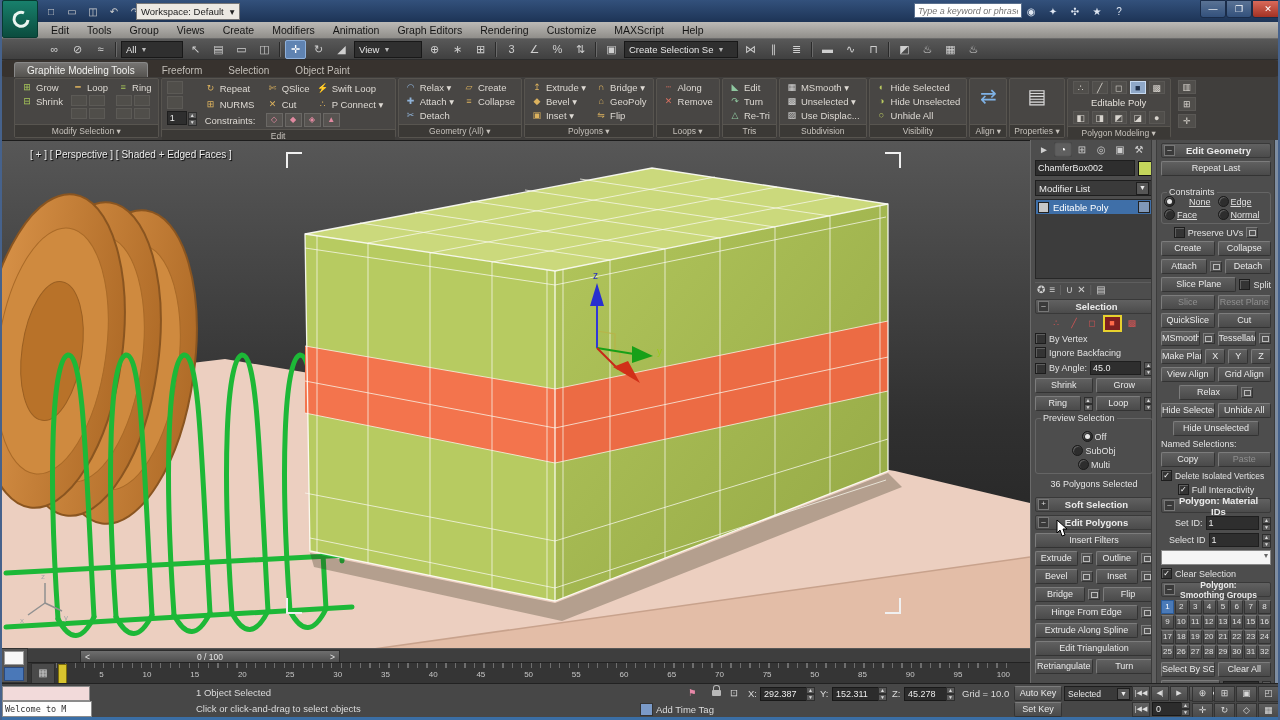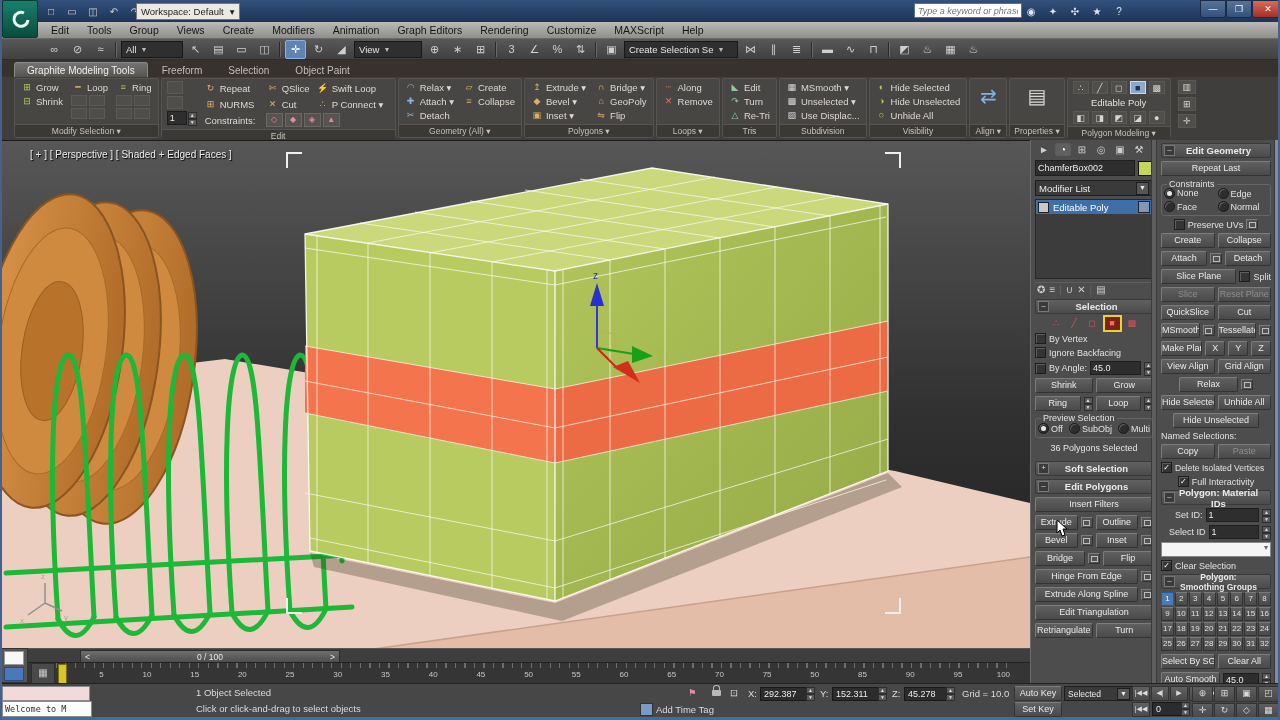--- a/index.html
+++ b/index.html
@@ -933,7 +933,7 @@
     <div class="row">
         <span class="btn">Repeat Last</span>
       </div>
-    <div class="grpbox" style="margin-top:8px;padding-top:2px;">
+    <div class="grpbox" style="margin-top:16px;padding-top:2px;text-decoration:underline;">
       <span class="legend">Constraints</span>
       <div class="row" style="margin-top:1px;">
         <span style="display:flex;align-items:flex-start;gap:2px;flex:1;">

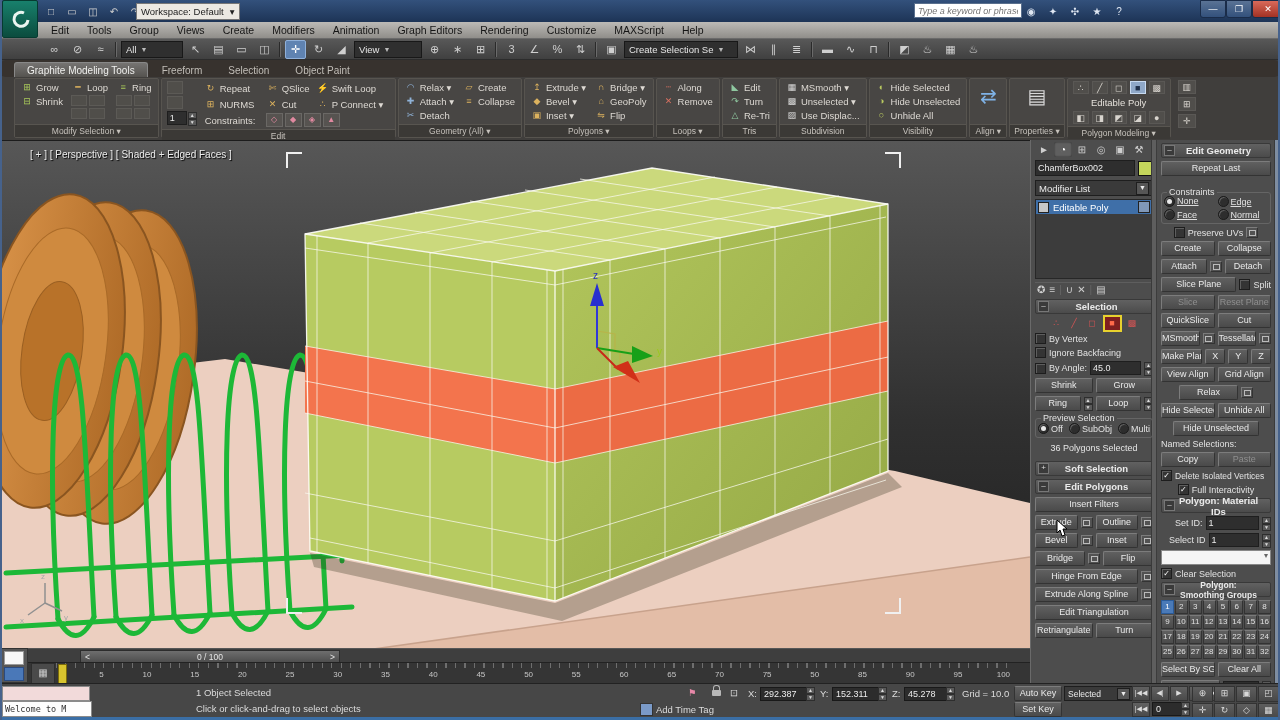--- a/index.html
+++ b/index.html
@@ -936,7 +936,7 @@
     <div class="grpbox" style="margin-top:16px;padding-top:2px;text-decoration:underline;">
       <span class="legend">Constraints</span>
       <div class="row" style="margin-top:1px;">
-        <span style="display:flex;align-items:flex-start;gap:2px;flex:1;">
+        <span style="display:flex;align-items:center;gap:14px;flex:1;">
             <span class="rad on"></span>
             <span class="lbl">None</span>
           </span>

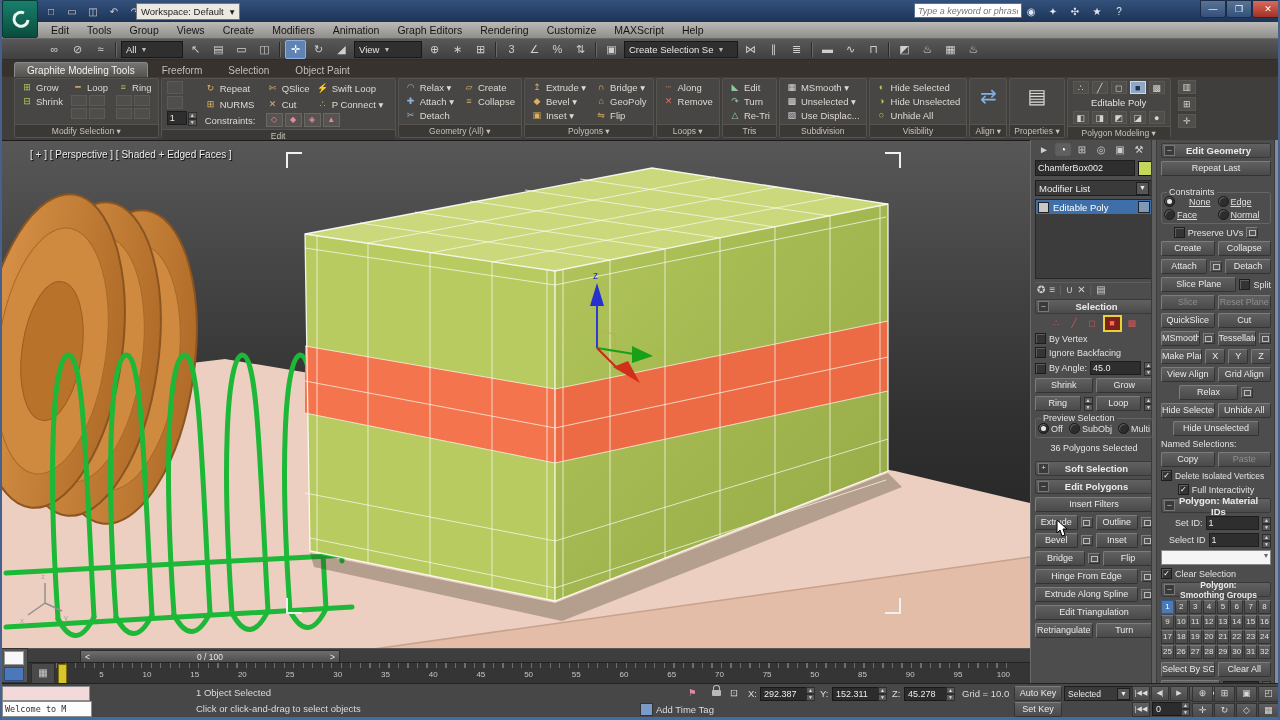--- a/index.html
+++ b/index.html
@@ -854,7 +854,7 @@
     </div>
     <div class="grpbox">
       <span class="legend">Preview Selection</span>
-      <div class="row" style="margin-top:0;justify-content:space-between;">
+      <div class="row" style="margin-top:8px;justify-content:space-between;flex-direction:column;">
         <span style="display:flex;align-items:center;gap:2px;">
             <span class="rad on"></span>
             <span class="lbl">Off</span>

